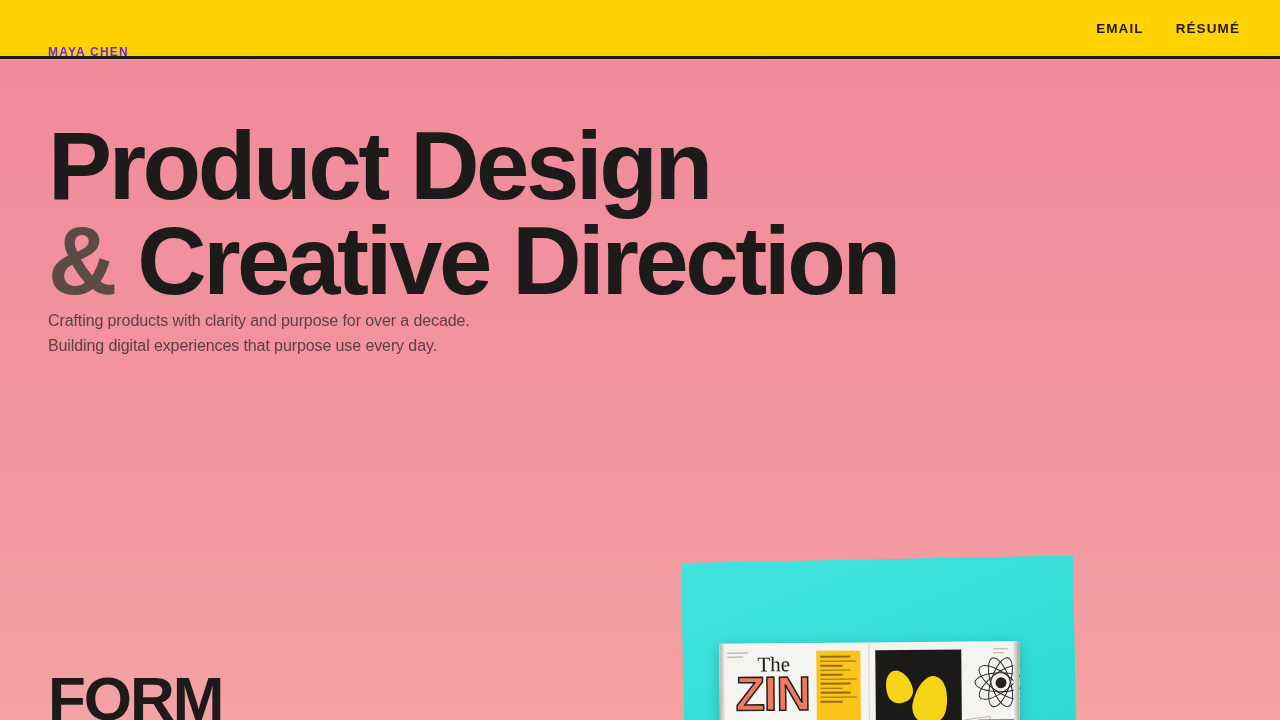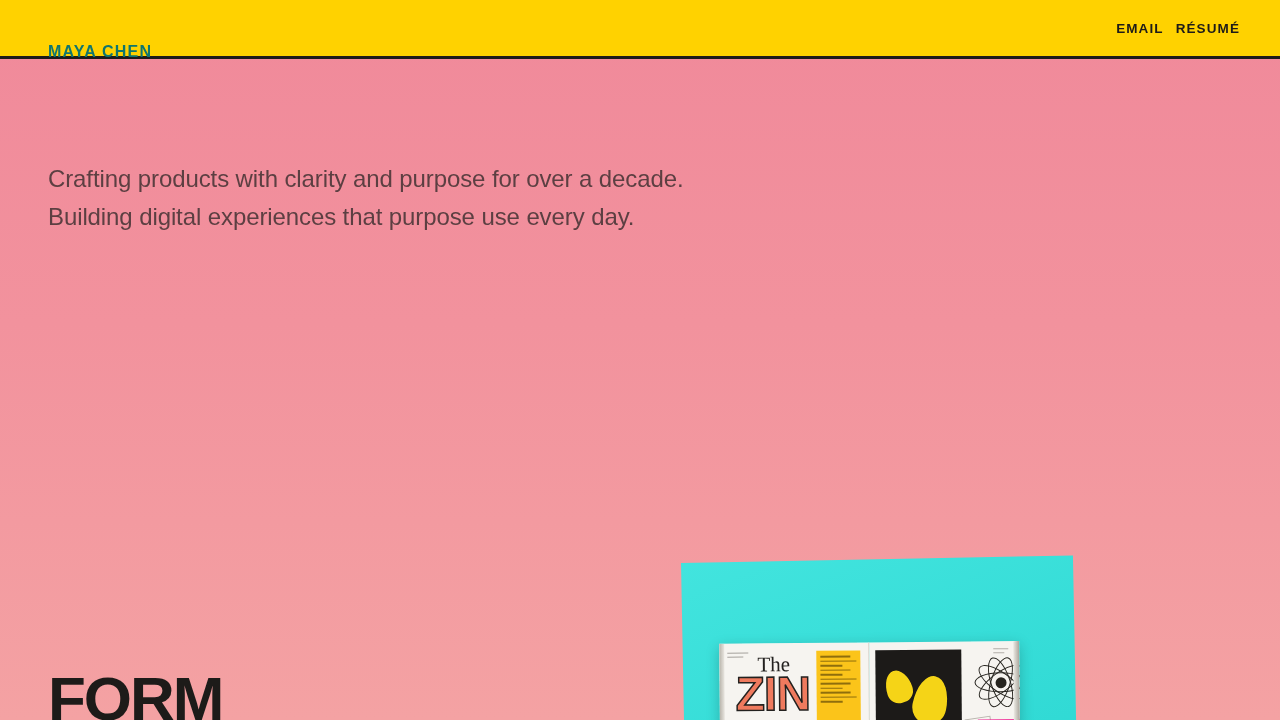--- a/index.html
+++ b/index.html
@@ -34,7 +34,7 @@
     white-space:nowrap;
     margin-top:48px;
   }
-  .nav { display:flex; align-items:center; gap:12px; }
+  .nav { display:flex; align-items:center; gap:32px; }
   .nav-link {
     font-size:13.5px; font-weight:bold;
     letter-spacing:1.1px; color:#1d1b19;

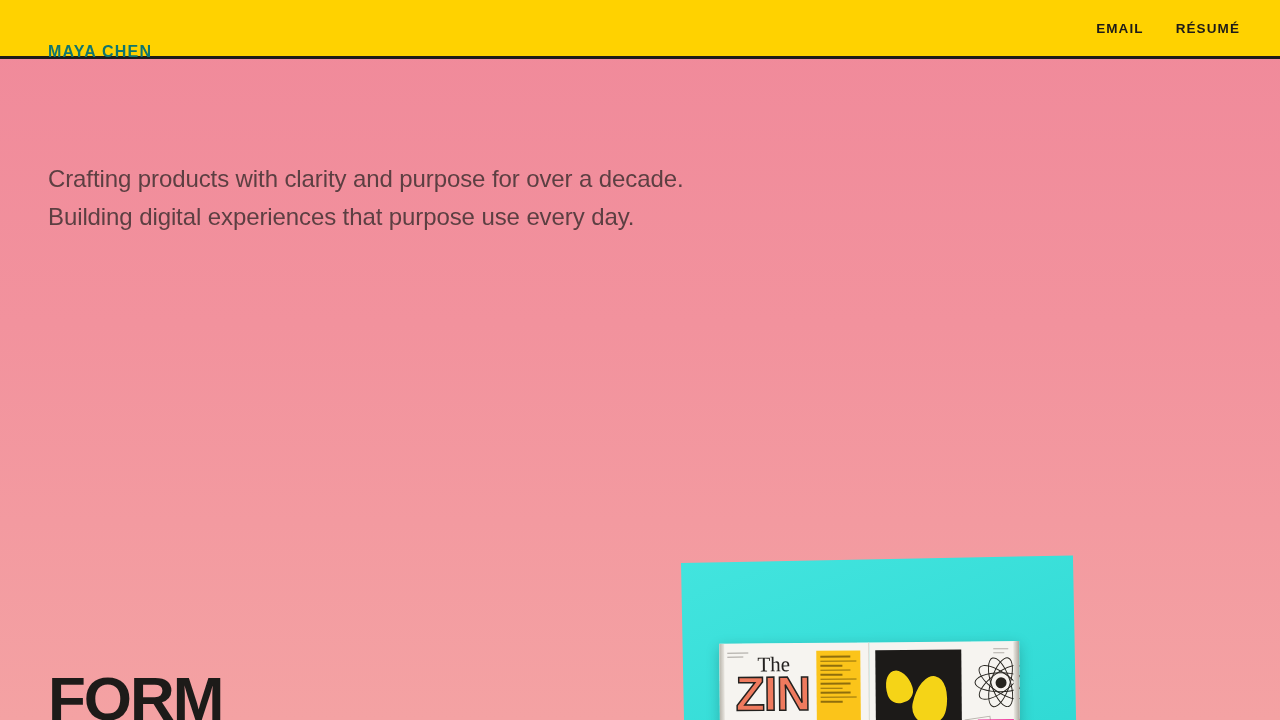--- a/index.html
+++ b/index.html
@@ -29,8 +29,8 @@
     z-index:20;
   }
   .brand {
-    font-size:16px; font-weight:bold;
-    letter-spacing:1.2px; color:#0f766e;
+    font-size:12px; font-weight:bold;
+    letter-spacing:1.2px; color:#6d28d9;
     white-space:nowrap;
     margin-top:48px;
   }

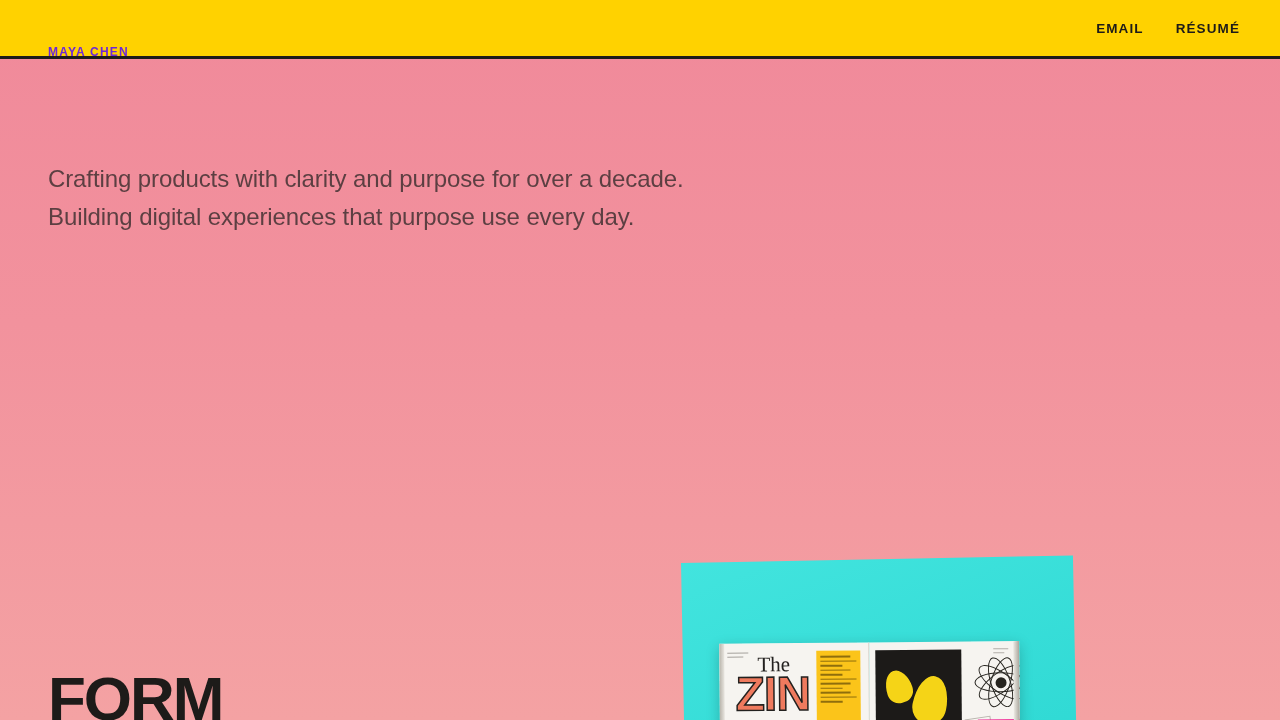--- a/index.html
+++ b/index.html
@@ -194,6 +194,10 @@
   </header>
 
   <section class="hero">
+    <h1 class="headline">
+      <span class="headline-line">Product Design</span>
+      <span class="headline-line"><span class="amp">&amp;</span> <span>Creative Direction</span></span>
+    </h1>
     <p class="subhead">
       <span class="subhead-line">Crafting products with clarity and purpose for over a decade.</span>
       <span class="subhead-line">Building digital experiences that purpose use every day.</span>

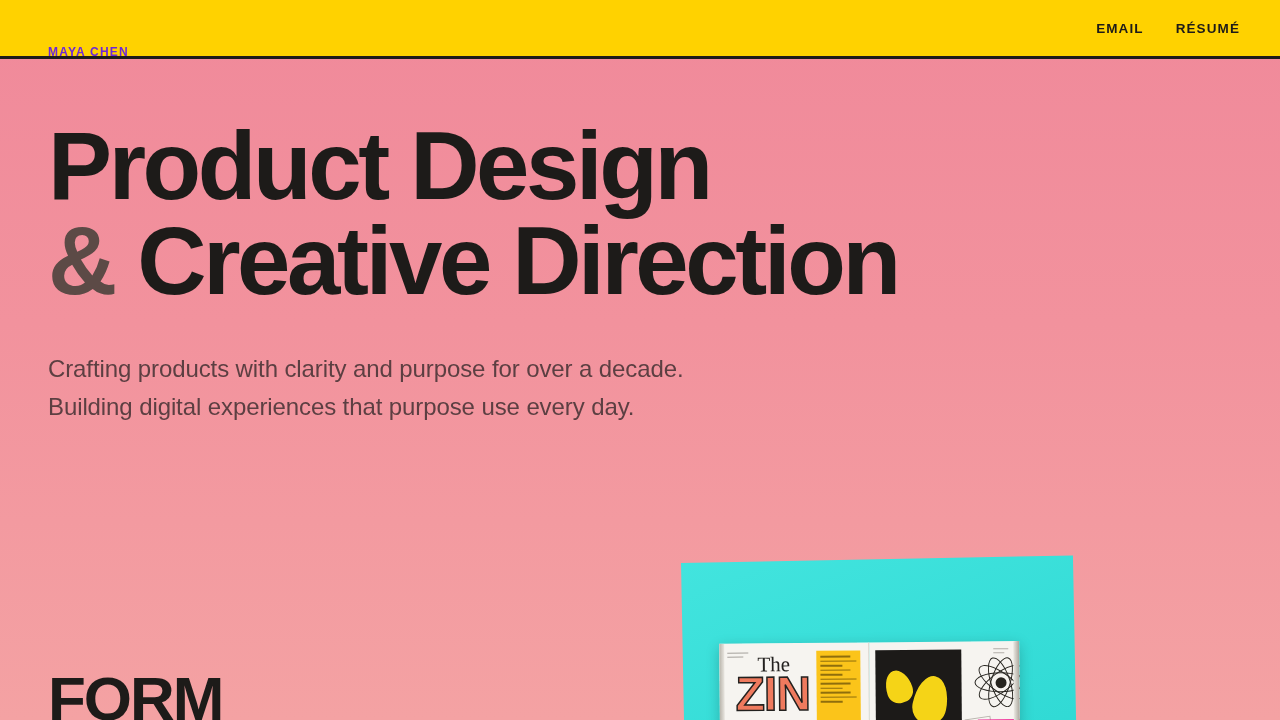--- a/index.html
+++ b/index.html
@@ -56,8 +56,7 @@
   .amp { color:#5c4a46; }
 
   .subhead {
-    margin-top:42px;
-    font-size:24px; line-height:1.58;
+    font-size:16px; line-height:1.58;
     color:#5c3f42; letter-spacing:-0.1px;
   }
   .subhead-line { display:block; white-space:nowrap; }

